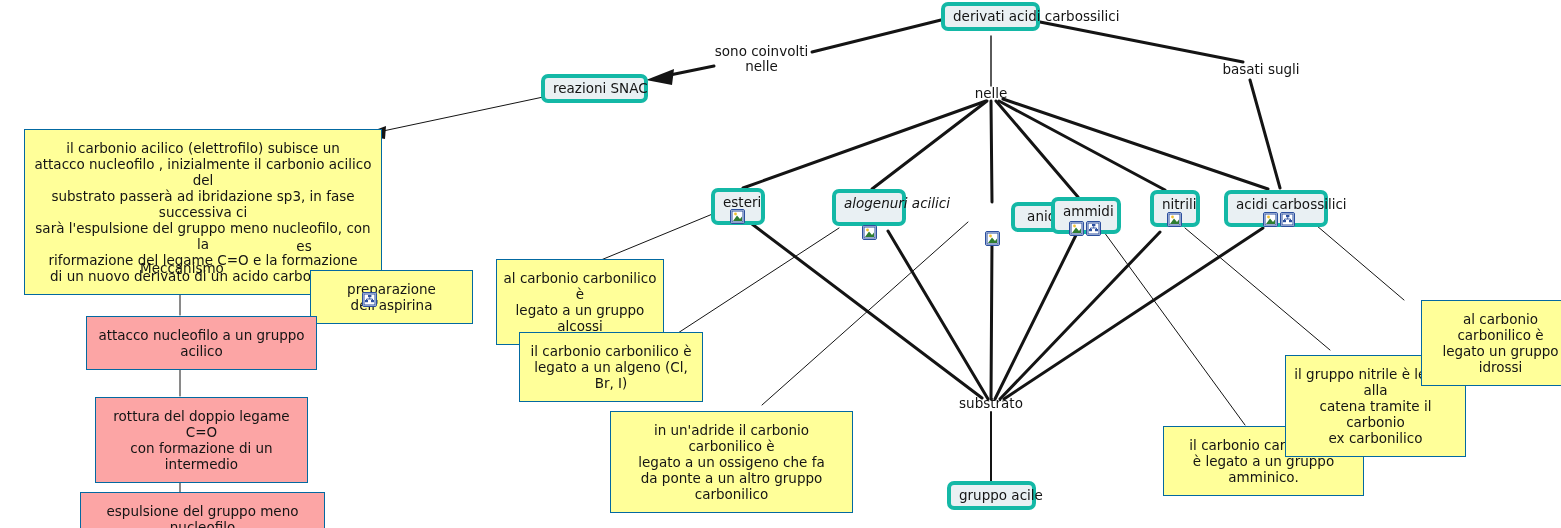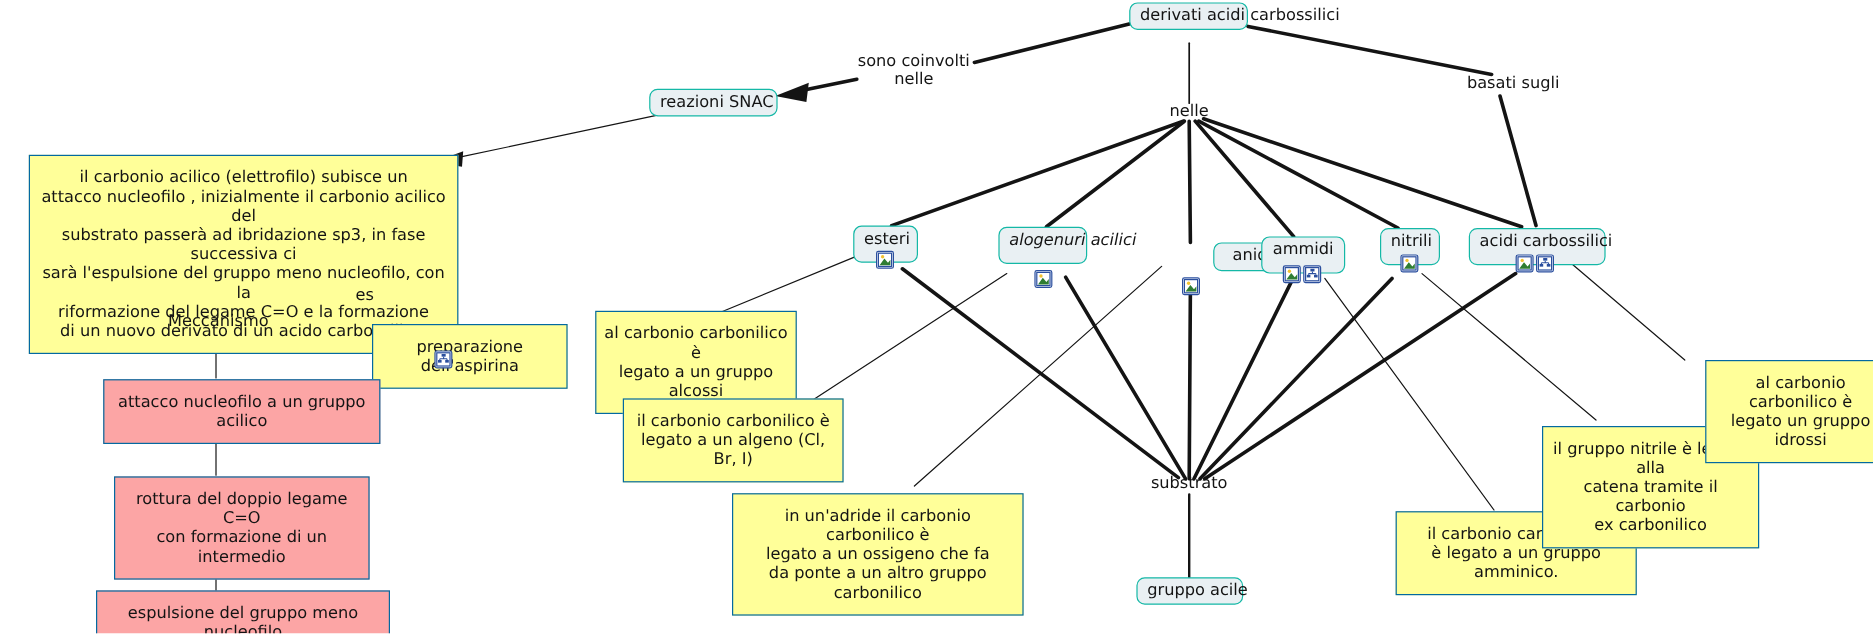--- a/index.html
+++ b/index.html
@@ -18,7 +18,7 @@
     position:absolute;
     box-sizing:border-box;
     background:#e9f0f3;
-    border:1px solid #14b8a6;
+    border:4px solid #14b8a6;
     border-radius:7px;
     color:#141414;
     font-size:13.5px;

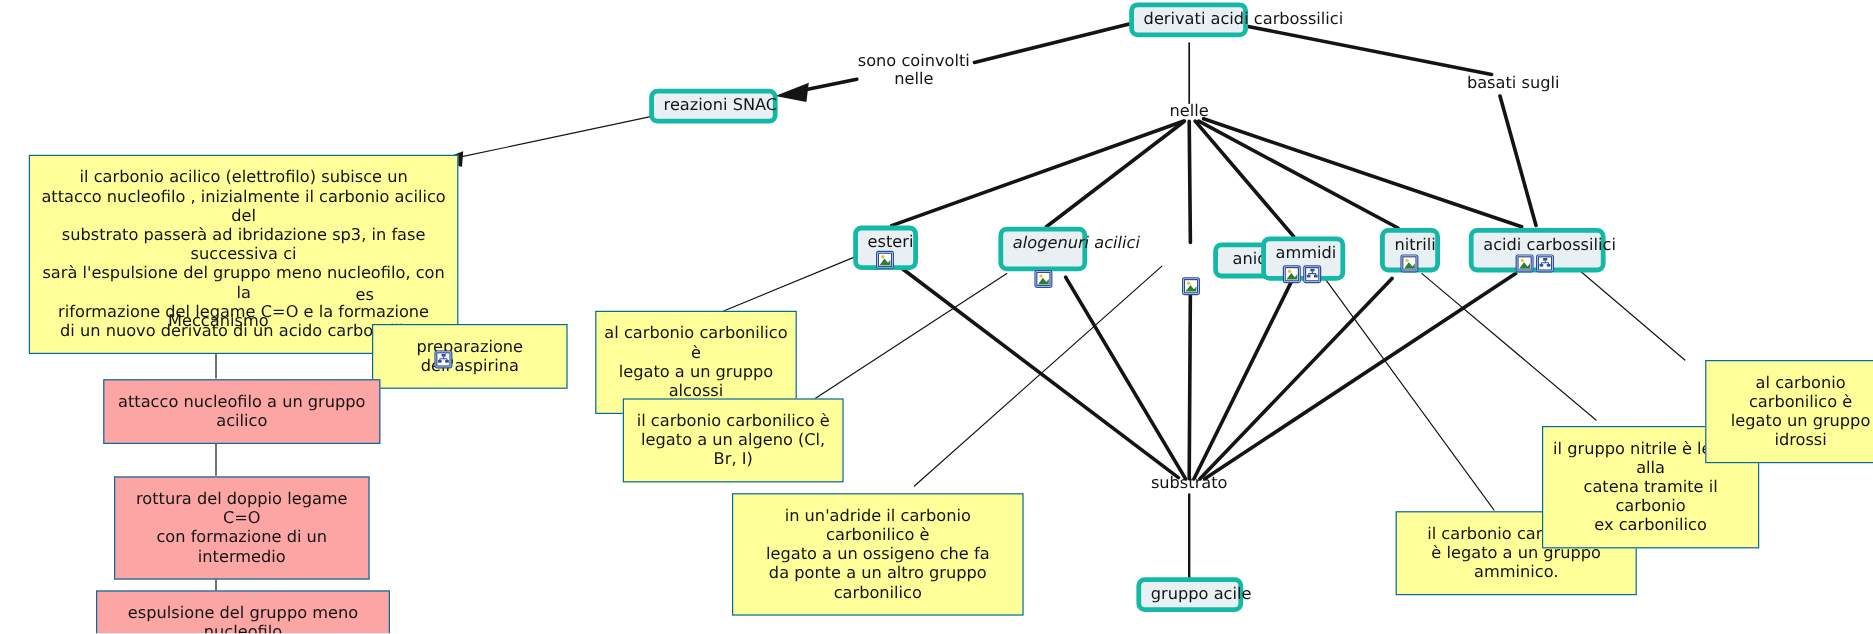--- a/index.html
+++ b/index.html
@@ -217,7 +217,7 @@
     </span>
   </div>
 
-  <div class="node" style="left:1224px;top:190px;width:114px;padding-bottom:11px;">
+  <div class="node" style="left:1224px;top:190px;width:104px;padding-bottom:11px;">
     <span class="lbl">acidi carbossilici</span>
   </div>
   <div class="icons" style="left:1263px;top:212px;">

